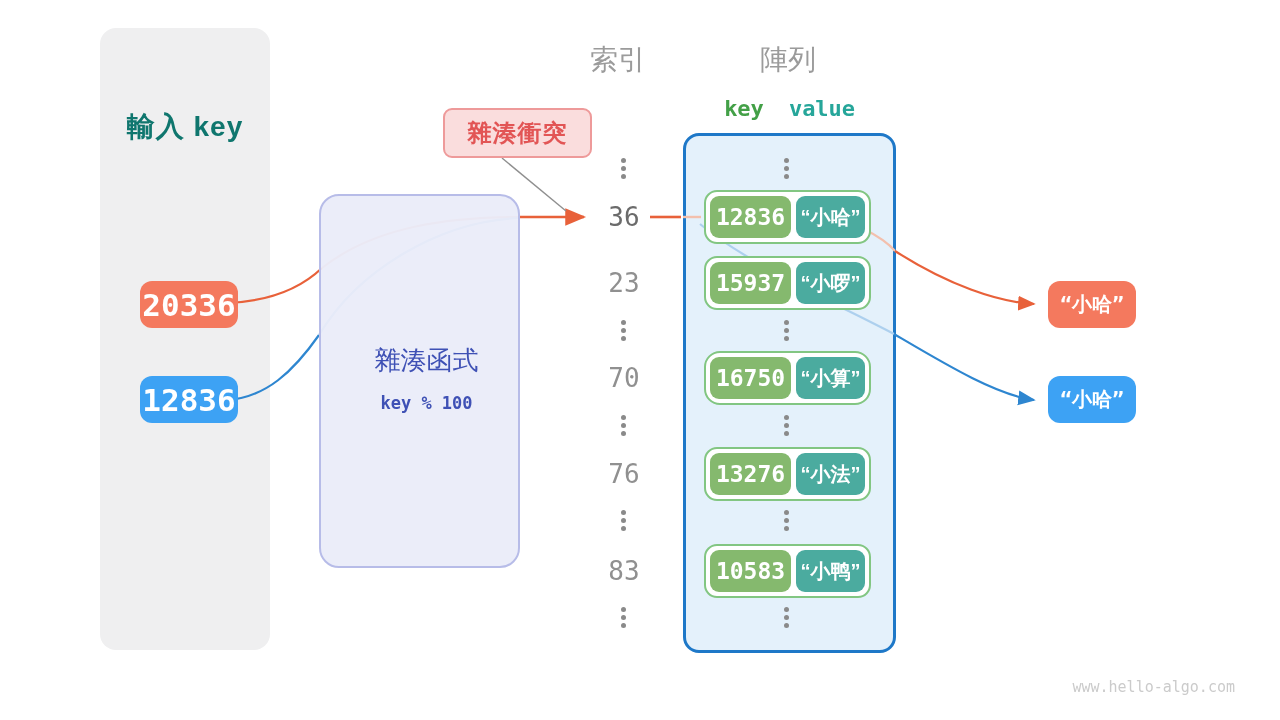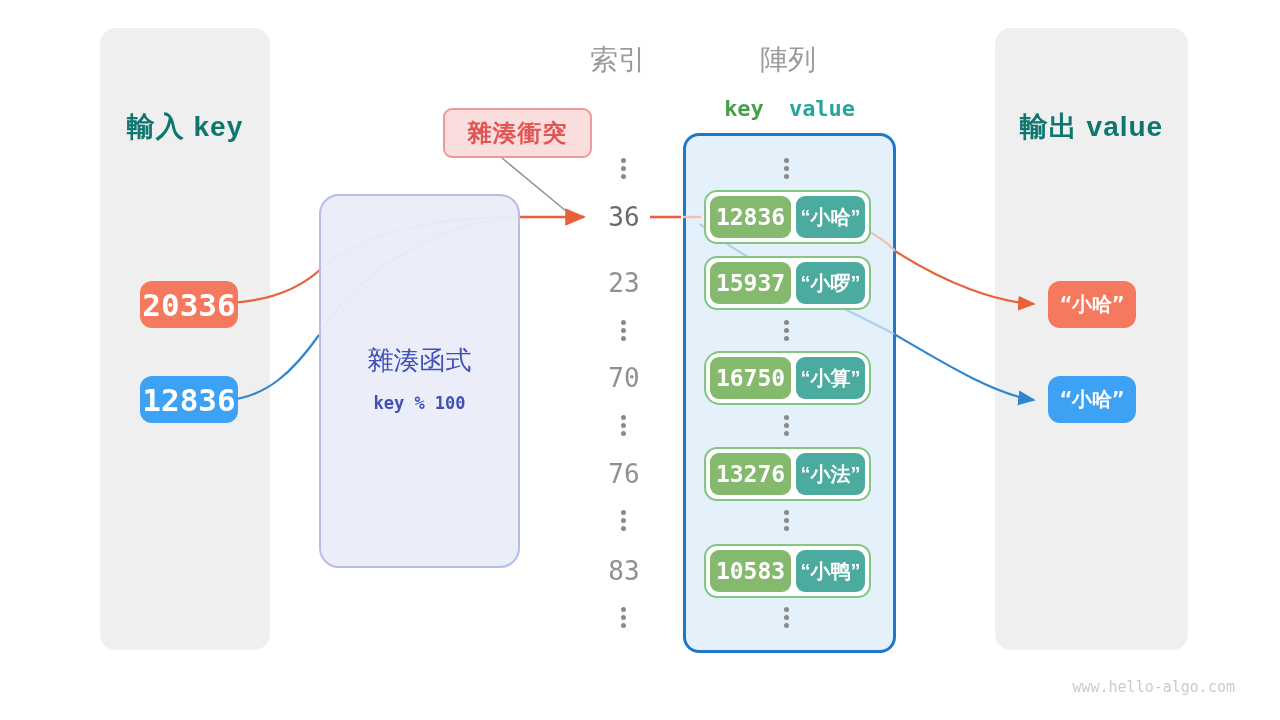--- a/index.html
+++ b/index.html
@@ -76,9 +76,6 @@
 
   <div class="panel left">
     <div class="panel-title">輸入 key</div>
-  </div>
-  <div class="panel right">
-    <div class="panel-title">輸出 value</div>
   </div>
 
   <div class="array-box"></div>

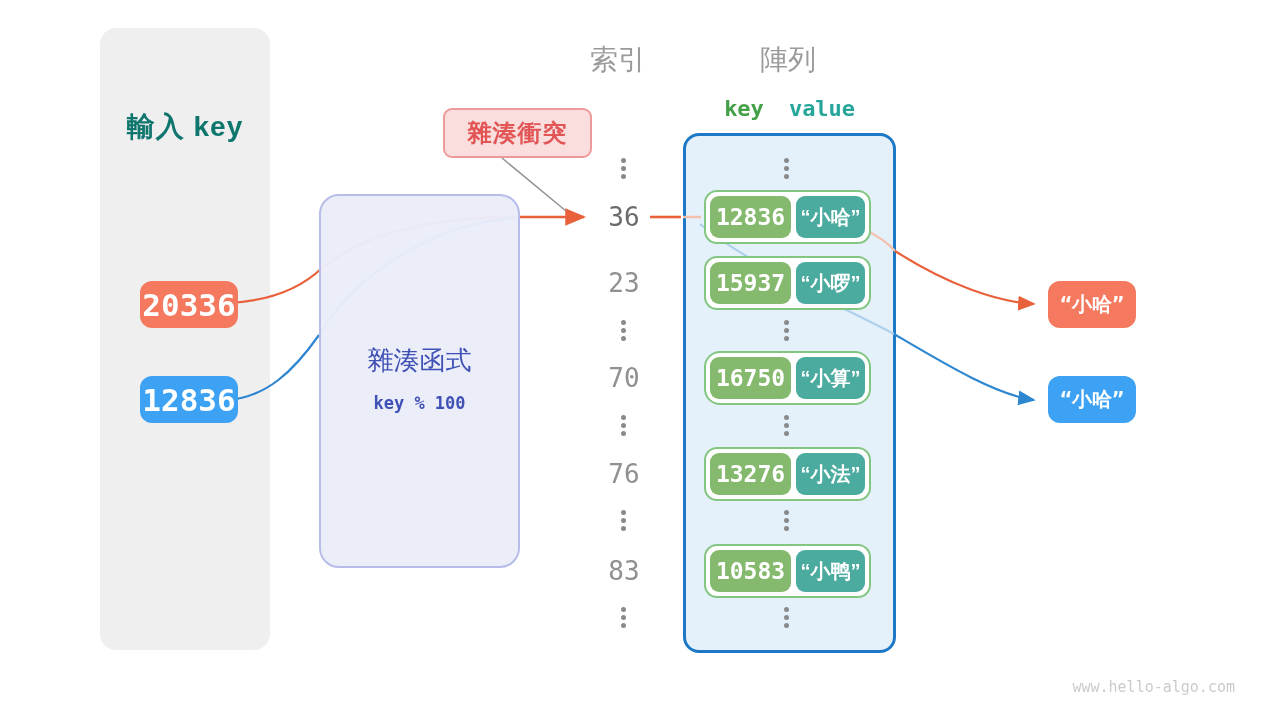--- a/index.html
+++ b/index.html
@@ -21,7 +21,7 @@
 
   
   .hash-box{position:absolute;left:319px;top:194px;width:201px;height:374px;box-sizing:border-box;
-            background:rgba(233,236,249,0.92);border:2px solid #b7bce8;border-radius:20px;z-index:3;}
+            background:rgba(233,236,249,0.92);border:2px solid #b7bce8;border-radius:20px;z-index:3;padding-left:7px;}
   .hash-name{position:absolute;top:147px;width:100%;text-align:center;font-size:26px;
              color:#3f51b5;font-weight:500;}
   .hash-formula{position:absolute;top:197px;width:100%;text-align:center;font-size:17px;

